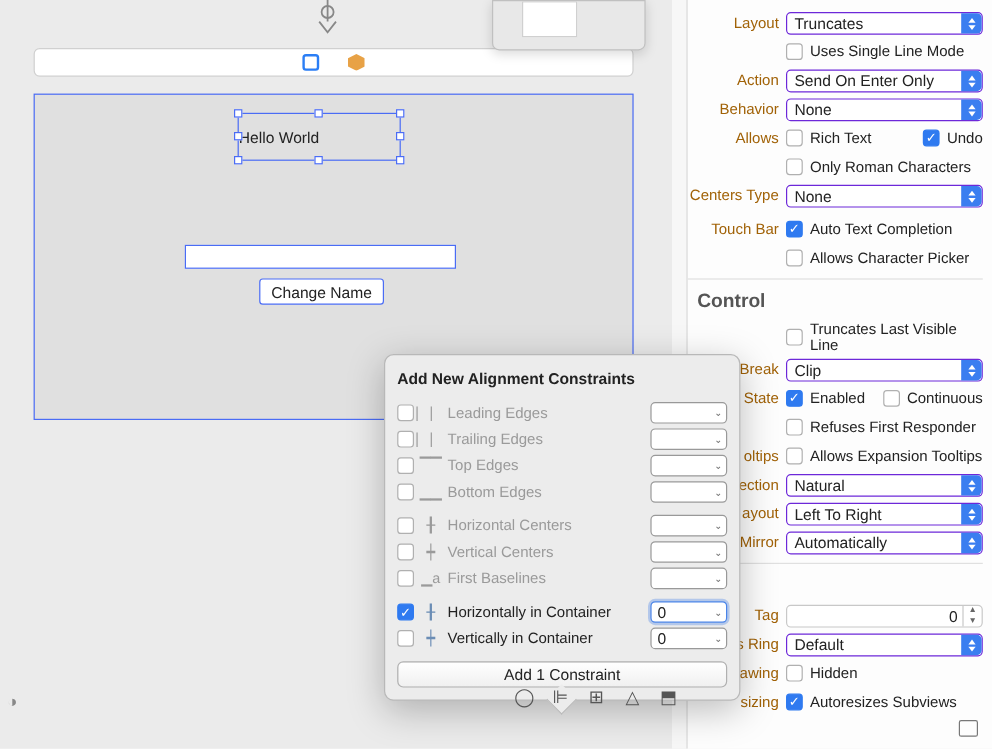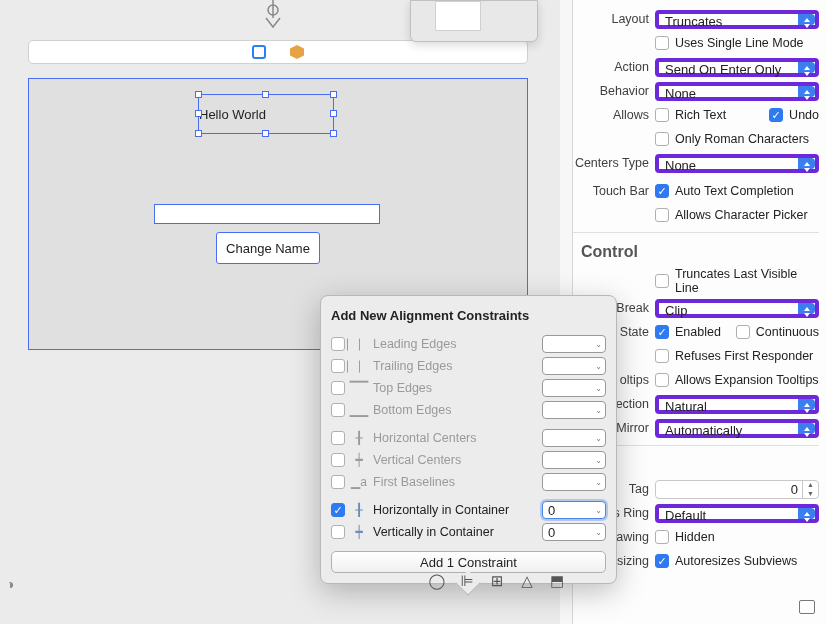--- a/index.html
+++ b/index.html
@@ -21,7 +21,7 @@
 .thumbnail-inner{position:absolute;left:24px;top:0;width:46px;height:30px;background:#fff;border:1px solid #d0d0d0}
 .inspector{position:absolute;right:0;top:0;width:255px;height:624px;background:#fdfdfd;border-left:1px solid #d8d8d8;padding:8px 8px 8px 0}
 .ins-row{display:flex;align-items:center;min-height:22px;margin-bottom:2px}
-.ins-label{width:82px;text-align:right;padding-right:6px;font-size:12.5px;color:#404040}
+.ins-label{width:82px;text-align:right;padding-right:6px;font-size:12.5px;color:#a16207}
 .ins-control{flex:1;display:flex;align-items:center;gap:6px}
 .select{flex:1;height:19px;background:#fff;border:4px solid #6d28d9;border-radius:4px;display:flex;align-items:flex-start;padding:0 6px;position:relative;font-size:12.5px}
 .select .chev{position:absolute;right:0;top:0;width:17px;height:100%;background:#3a7ef0;border-radius:0 4px 4px 0;display:flex;align-items:center;justify-content:center}

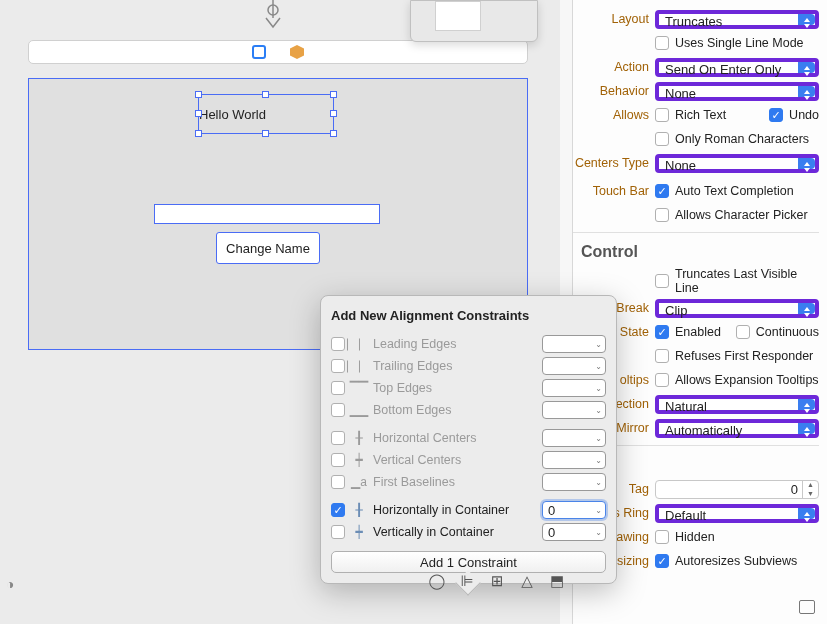--- a/index.html
+++ b/index.html
@@ -23,7 +23,7 @@
 .ins-row{display:flex;align-items:center;min-height:22px;margin-bottom:2px}
 .ins-label{width:82px;text-align:right;padding-right:6px;font-size:12.5px;color:#a16207}
 .ins-control{flex:1;display:flex;align-items:center;gap:6px}
-.select{flex:1;height:19px;background:#fff;border:4px solid #6d28d9;border-radius:4px;display:flex;align-items:flex-start;padding:0 6px;position:relative;font-size:12.5px}
+.select{flex:1;height:19px;background:#fff;border:1px solid #6d28d9;border-radius:4px;display:flex;align-items:center;padding:0 6px;position:relative;font-size:12.5px}
 .select .chev{position:absolute;right:0;top:0;width:17px;height:100%;background:#3a7ef0;border-radius:0 4px 4px 0;display:flex;align-items:center;justify-content:center}
 .select .chev::after{content:"";width:0;height:0;border-left:3px solid transparent;border-right:3px solid transparent;border-top:4px solid #fff;position:absolute;top:10px}
 .select .chev::before{content:"";width:0;height:0;border-left:3px solid transparent;border-right:3px solid transparent;border-bottom:4px solid #fff;position:absolute;top:4px}

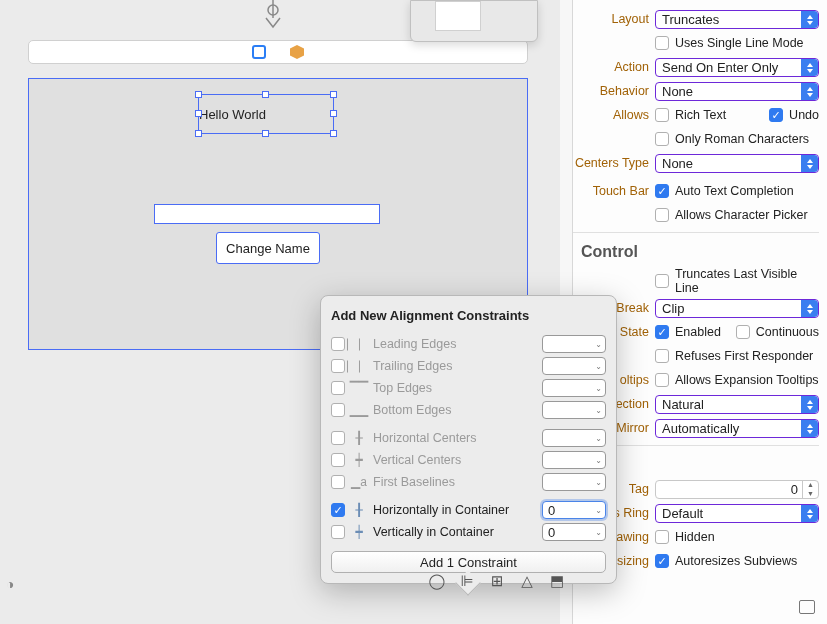--- a/index.html
+++ b/index.html
@@ -16,7 +16,7 @@
 .h-ml{left:-4px;top:calc(50% - 4px)}.h-mr{right:-4px;top:calc(50% - 4px)}
 .h-bl{left:-4px;bottom:-4px}.h-bc{left:calc(50% - 4px);bottom:-4px}.h-br{right:-4px;bottom:-4px}
 .text-field{position:absolute;left:154px;top:204px;width:226px;height:20px;background:#fff;border:1px solid #4a6cf5}
-.btn-change{position:absolute;left:216px;top:232px;width:104px;height:32px;background:#fff;border:1px solid #4a6cf5;border-radius:3px;display:flex;align-items:center;justify-content:center}
+.btn-change{position:absolute;left:216px;top:232px;width:104px;height:22px;background:#fff;border:1px solid #4a6cf5;border-radius:3px;display:flex;align-items:center;justify-content:center}
 .thumbnail-popover{position:absolute;left:410px;top:0;width:128px;height:42px;background:#e8e8e8;border:1px solid #c0c0c0;border-radius:0 0 6px 6px;box-shadow:0 3px 10px rgba(0,0,0,0.15)}
 .thumbnail-inner{position:absolute;left:24px;top:0;width:46px;height:30px;background:#fff;border:1px solid #d0d0d0}
 .inspector{position:absolute;right:0;top:0;width:255px;height:624px;background:#fdfdfd;border-left:1px solid #d8d8d8;padding:8px 8px 8px 0}

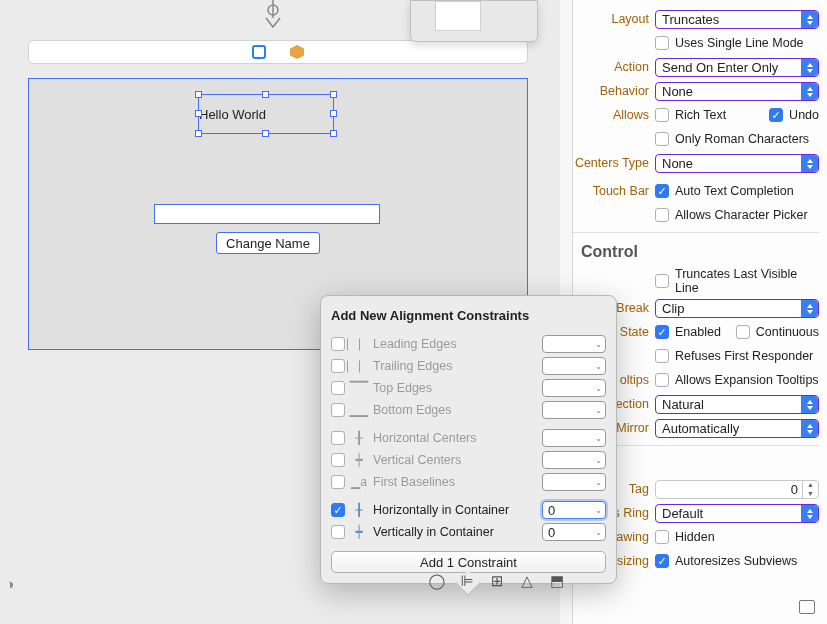--- a/index.html
+++ b/index.html
@@ -221,6 +221,15 @@
       </div>
   </div>
   <div class="ins-row">
+    <div class="ins-label">ayout</div>
+    <div class="ins-control">
+        <div class="select">
+          <span>Left To Right</span>
+          <span class="chev"></span>
+        </div>
+      </div>
+  </div>
+  <div class="ins-row">
     <div class="ins-label">Mirror</div>
     <div class="ins-control">
         <div class="select">

